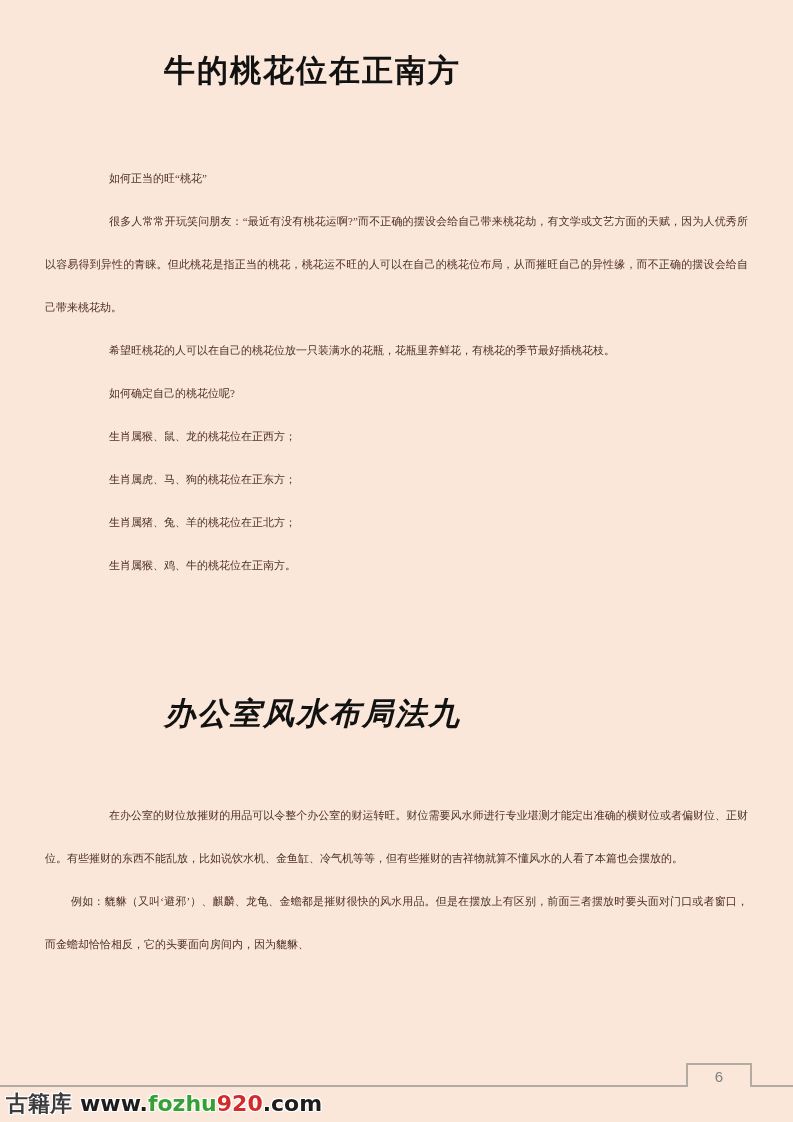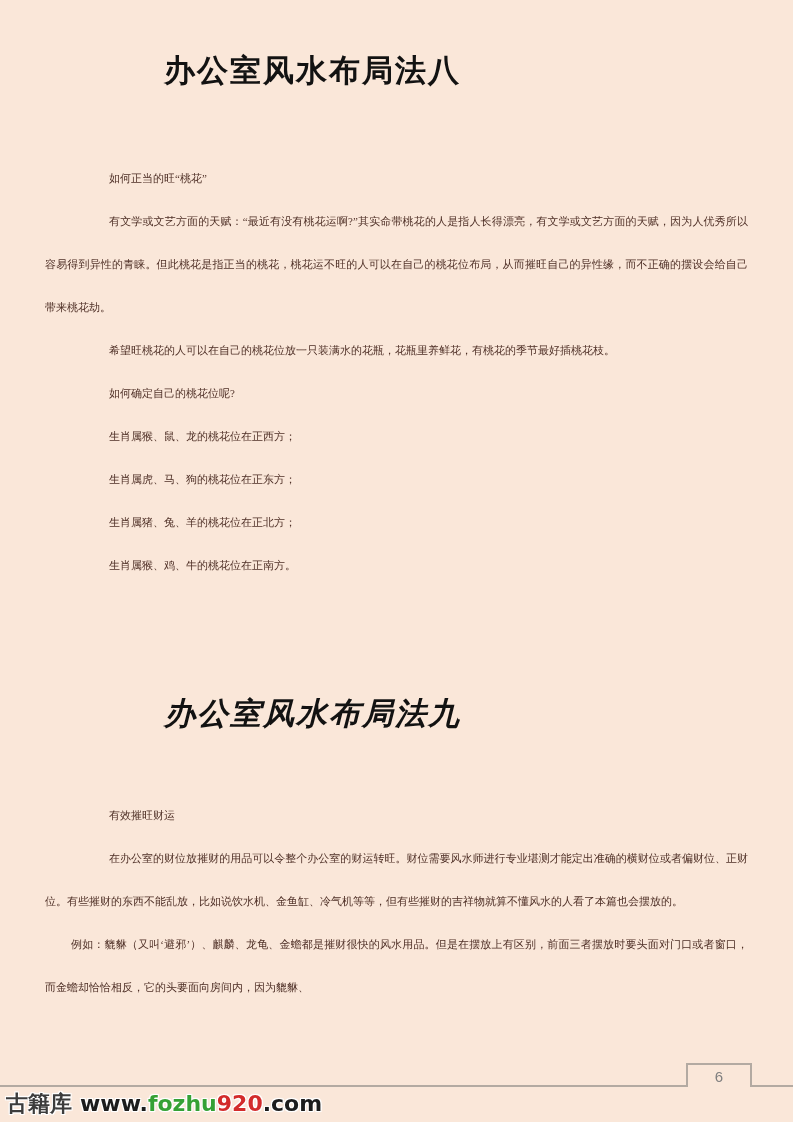--- a/index.html
+++ b/index.html
@@ -97,7 +97,7 @@
 
 <div class="page">
 
-  <h1 class="section-heading heading-1">办公室风水布局法八</h1>
+  <h1 class="section-heading heading-1">牛的桃花位在正南方</h1>
 
   <div class="section-body section-body-1">
     <p>如何正当的旺“桃花”</p>

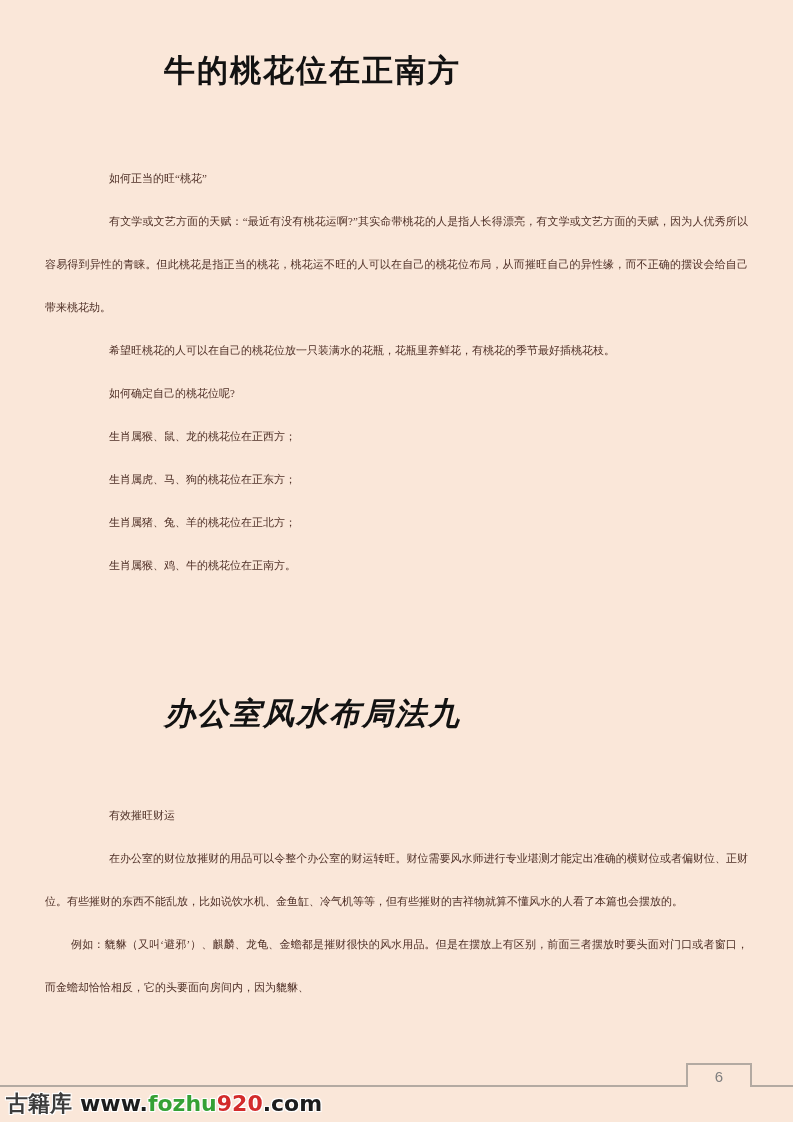--- a/index.html
+++ b/index.html
@@ -101,7 +101,7 @@
 
   <div class="section-body section-body-1">
     <p>如何正当的旺“桃花”</p>
-    <p>有文学或文艺方面的天赋：“最近有没有桃花运啊?”其实命带桃花的人是指人长得漂亮，有文学或文艺方面的天赋，因为人优秀所以容易得到异性的青睐。但此桃花是指正当的桃花，桃花运不旺的人可以在自己的桃花位布局，从而摧旺自己的异性缘，而不正确的摆设会给自己带来桃花劫。</p>
+    <p>很多人常常开玩笑问朋友：“最近有没有桃花运啊?”而不正确的摆设会给自己带来桃花劫，有文学或文艺方面的天赋，因为人优秀所以容易得到异性的青睐。但此桃花是指正当的桃花，桃花运不旺的人可以在自己的桃花位布局，从而摧旺自己的异性缘，而不正确的摆设会给自己带来桃花劫。</p>
     <p>希望旺桃花的人可以在自己的桃花位放一只装满水的花瓶，花瓶里养鲜花，有桃花的季节最好插桃花枝。</p>
     <p>如何确定自己的桃花位呢?</p>
     <p>生肖属猴、鼠、龙的桃花位在正西方；</p>

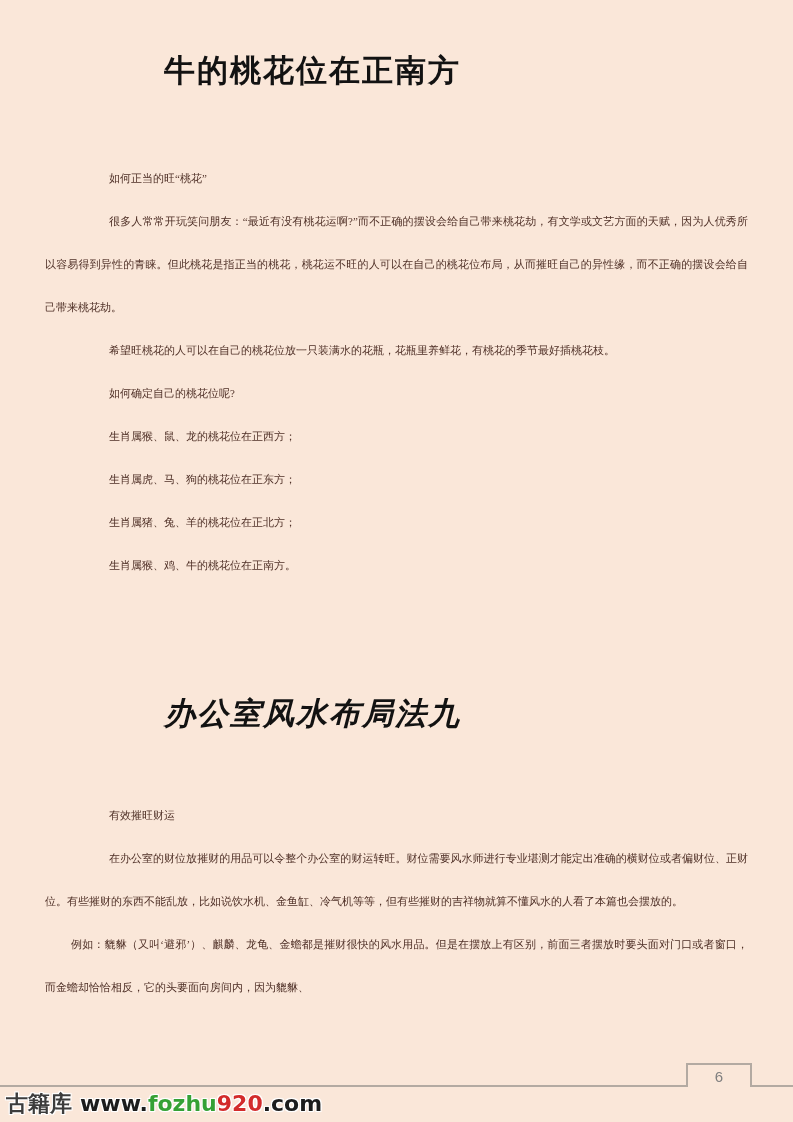--- a/index.html
+++ b/index.html
@@ -113,7 +113,6 @@
   <h1 class="section-heading heading-2">办公室风水布局法九</h1>
 
   <div class="section-body section-body-2">
-    <p>有效摧旺财运</p>
     <p>在办公室的财位放摧财的用品可以令整个办公室的财运转旺。财位需要风水师进行专业堪测才能定出准确的横财位或者偏财位、正财位。有些摧财的东西不能乱放，比如说饮水机、金鱼缸、冷气机等等，但有些摧财的吉祥物就算不懂风水的人看了本篇也会摆放的。</p>
     <p class="small-indent">例如：貔貅（又叫‘避邪’）、麒麟、龙龟、金蟾都是摧财很快的风水用品。但是在摆放上有区别，前面三者摆放时要头面对门口或者窗口，而金蟾却恰恰相反，它的头要面向房间内，因为貔貅、</p>
   </div>

